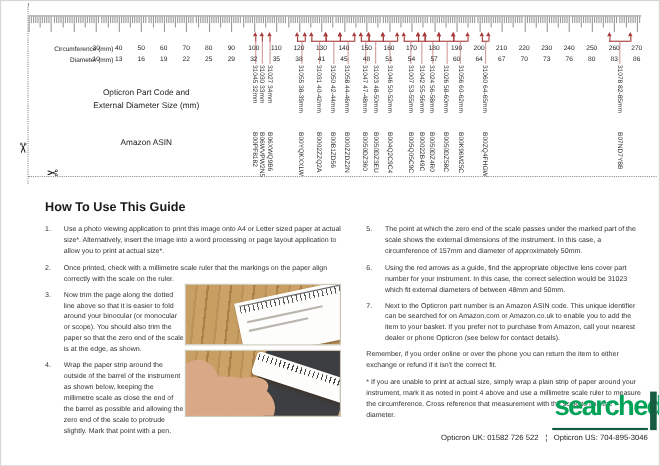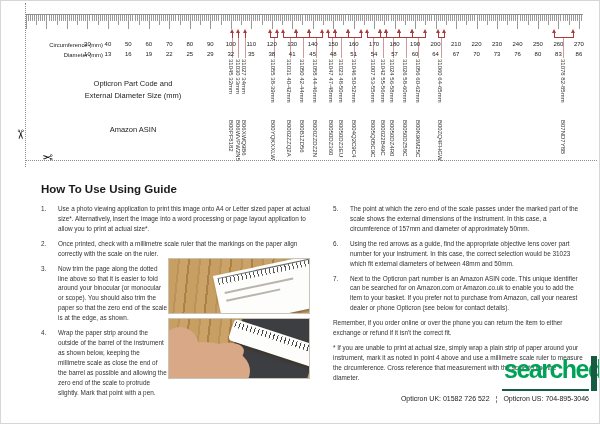--- a/index.html
+++ b/index.html
@@ -553,7 +553,7 @@
   <div id="scis-v" class="scis">✂</div>
   <div id="scis-h" class="scis">✂</div>
 
-  <div id="guide-title">How To Use Using Guide</div>
+  <div id="guide-title">How To Use This Guide</div>
   <div id="col-left" class="col">
       <div class="step">
         <div class="num">1.</div>

